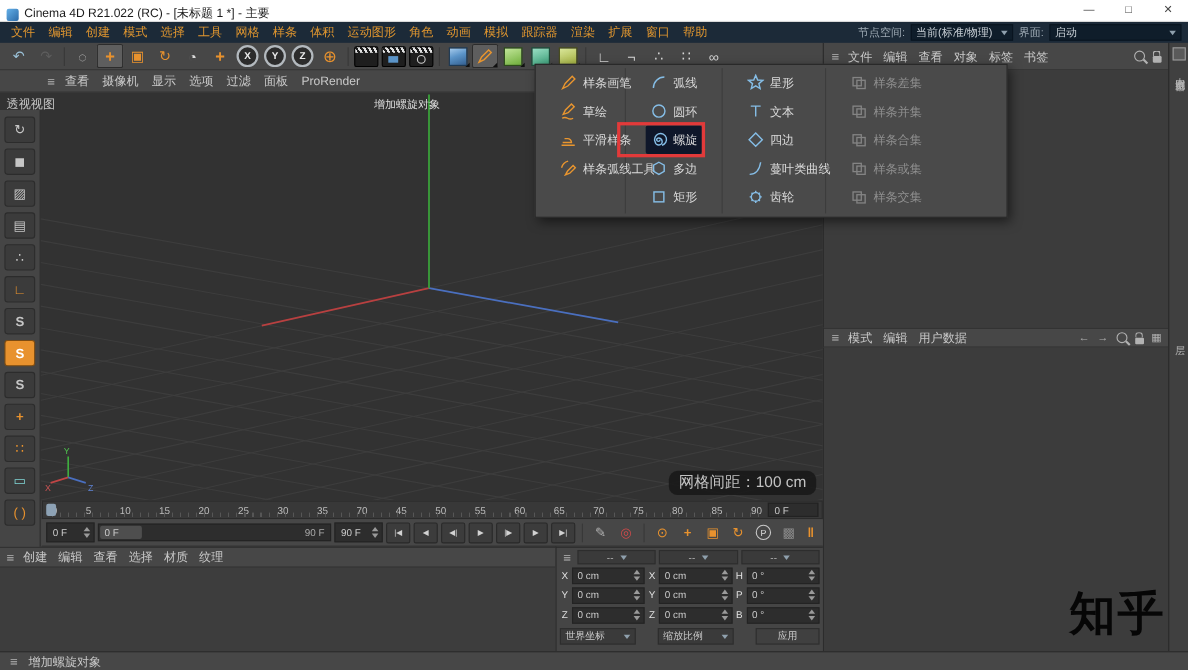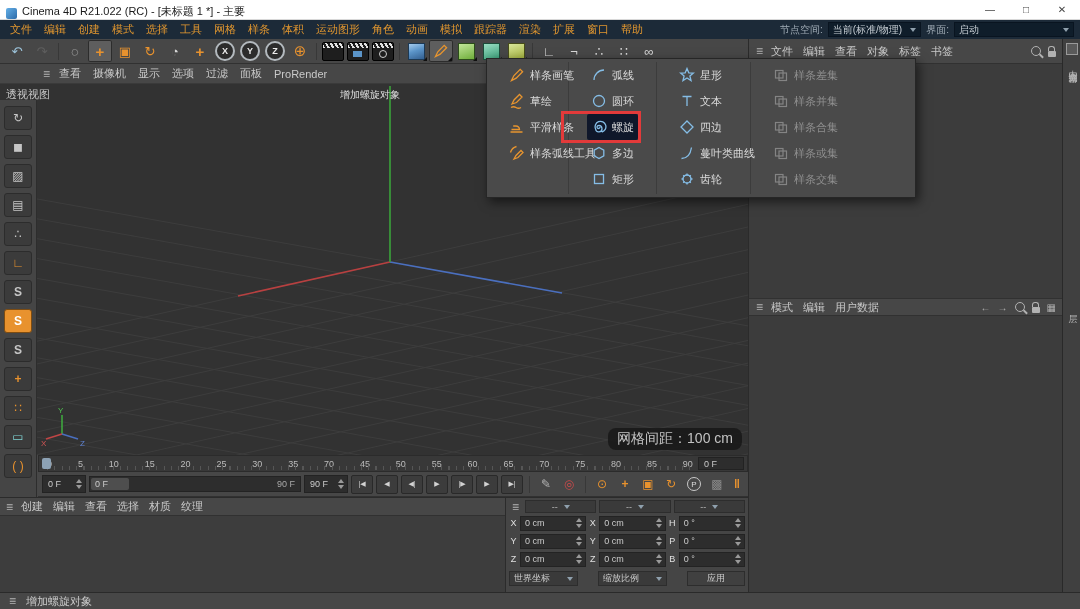--- a/index.html
+++ b/index.html
@@ -706,6 +706,7 @@
 </div>
 
 <div class="wm">
+  <span class="brand">知乎</span>
 </div>
 
 </body></html>

